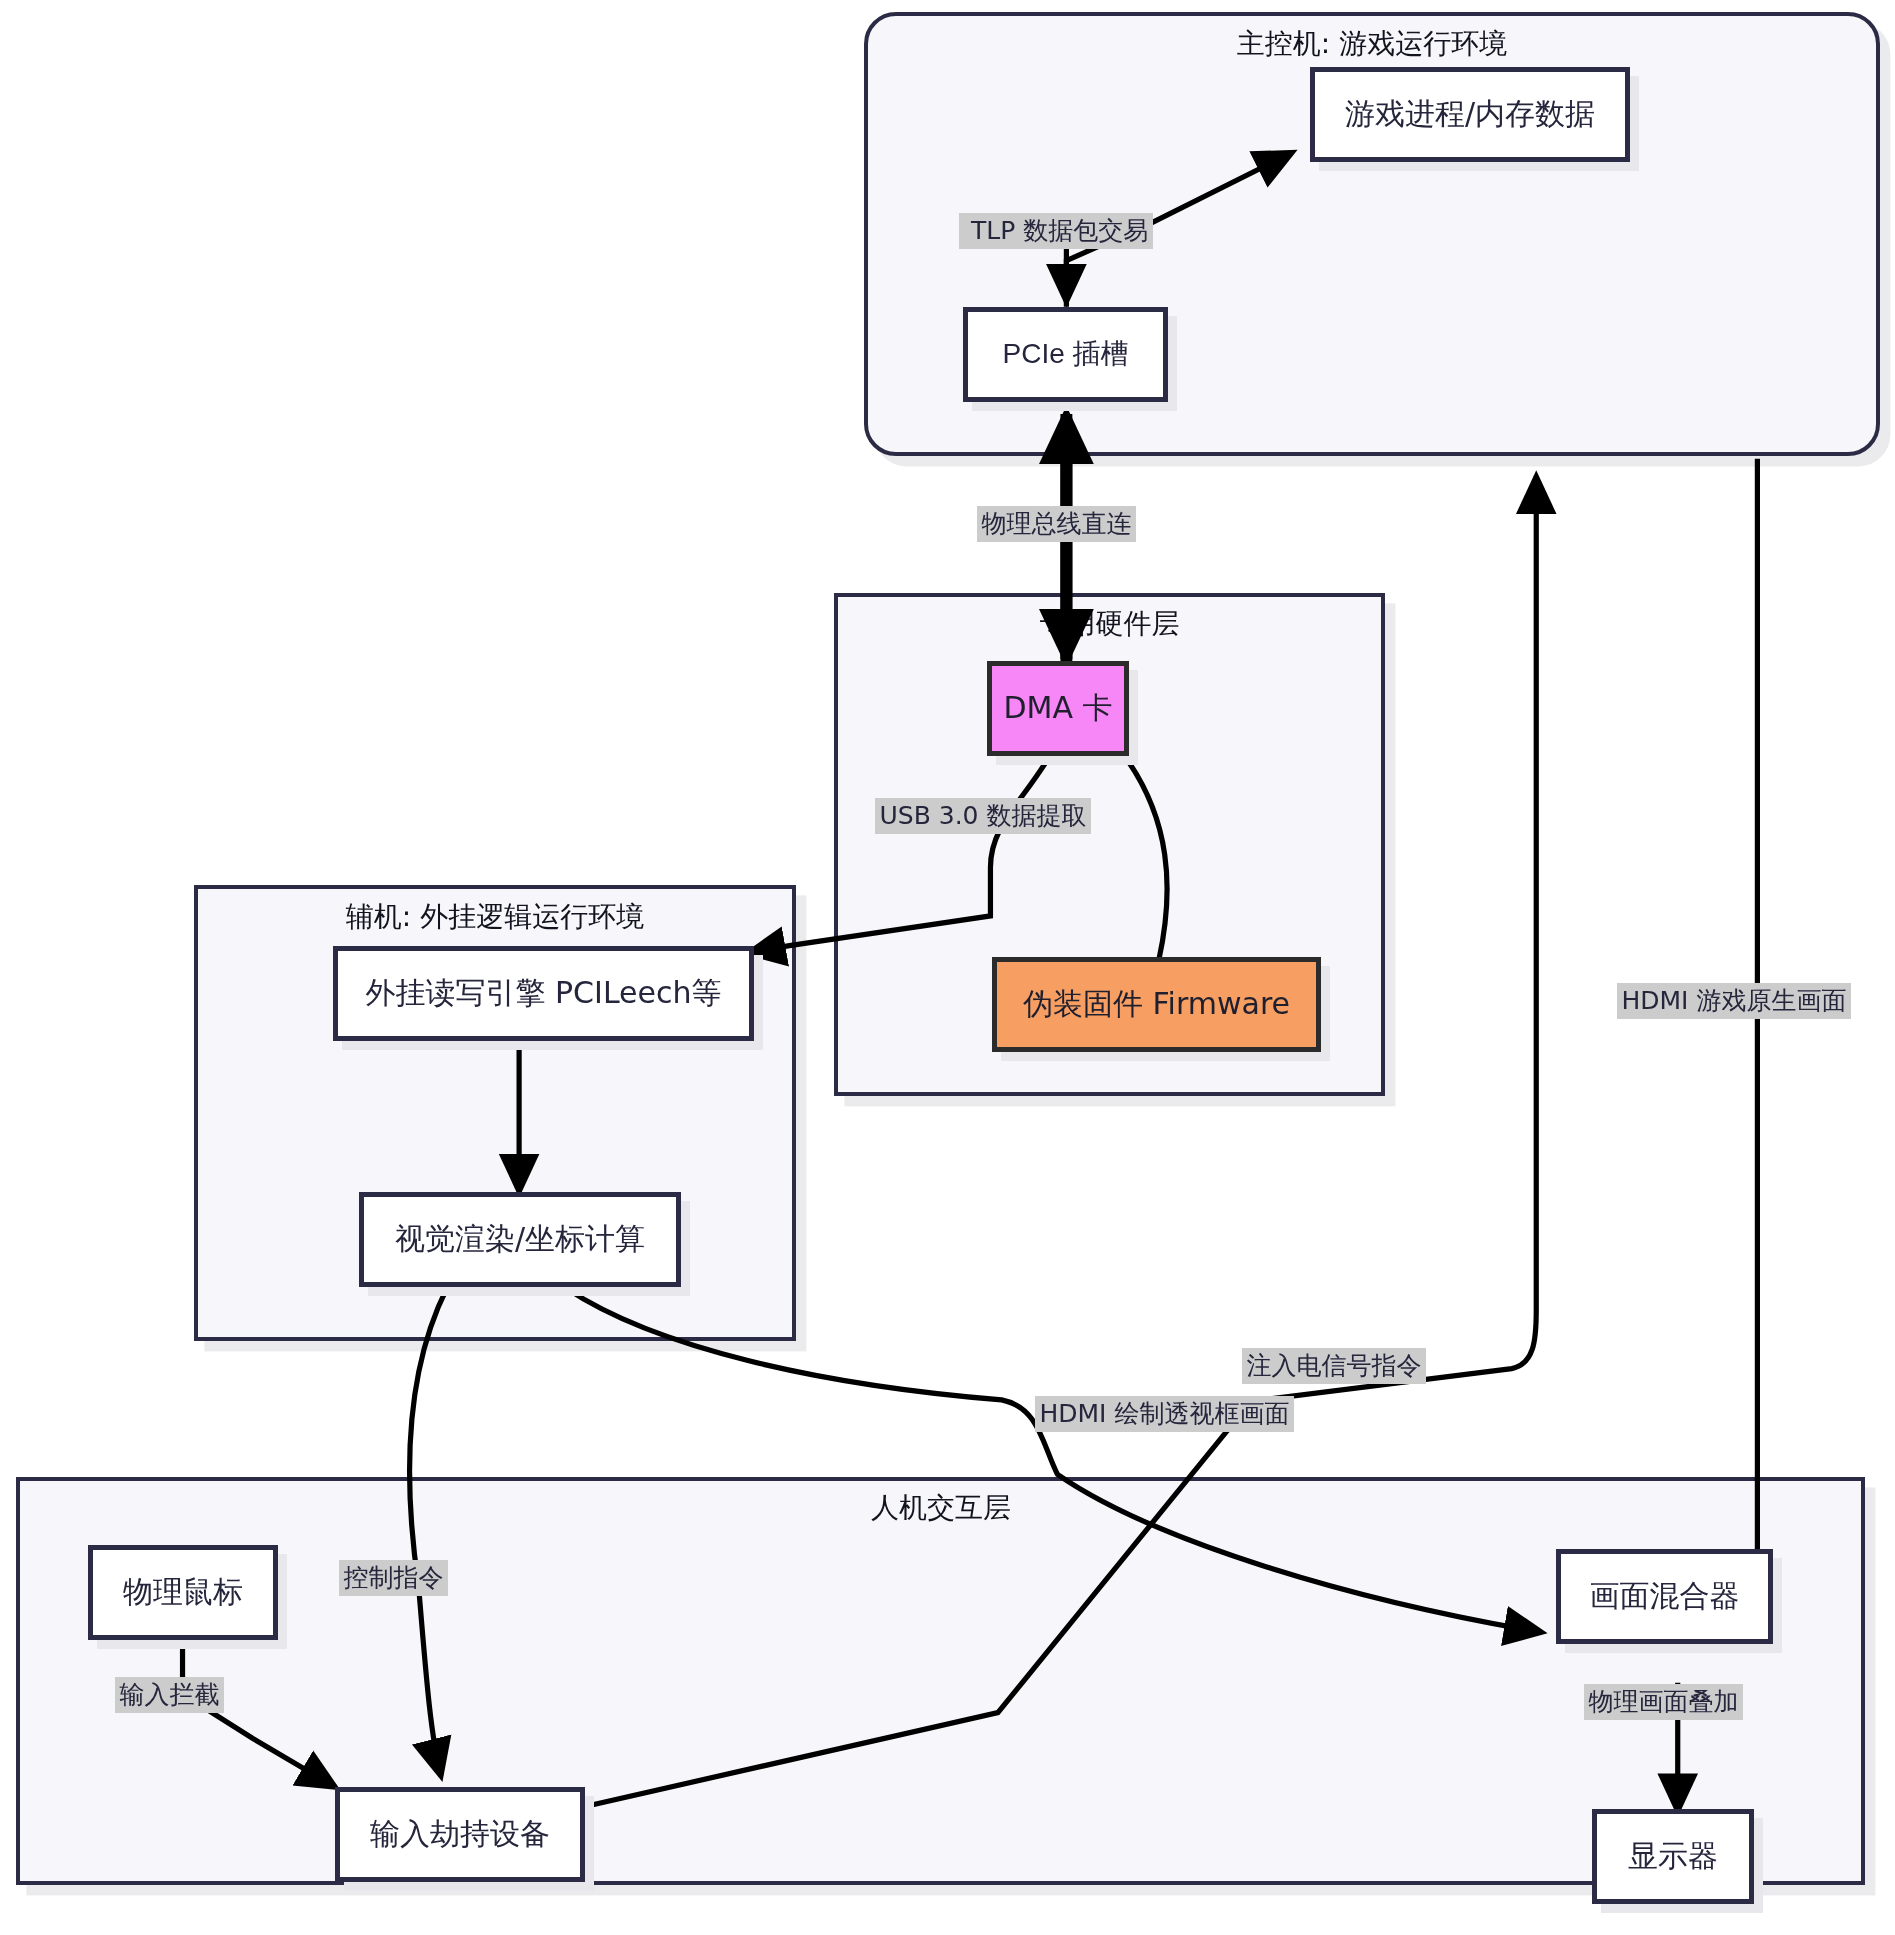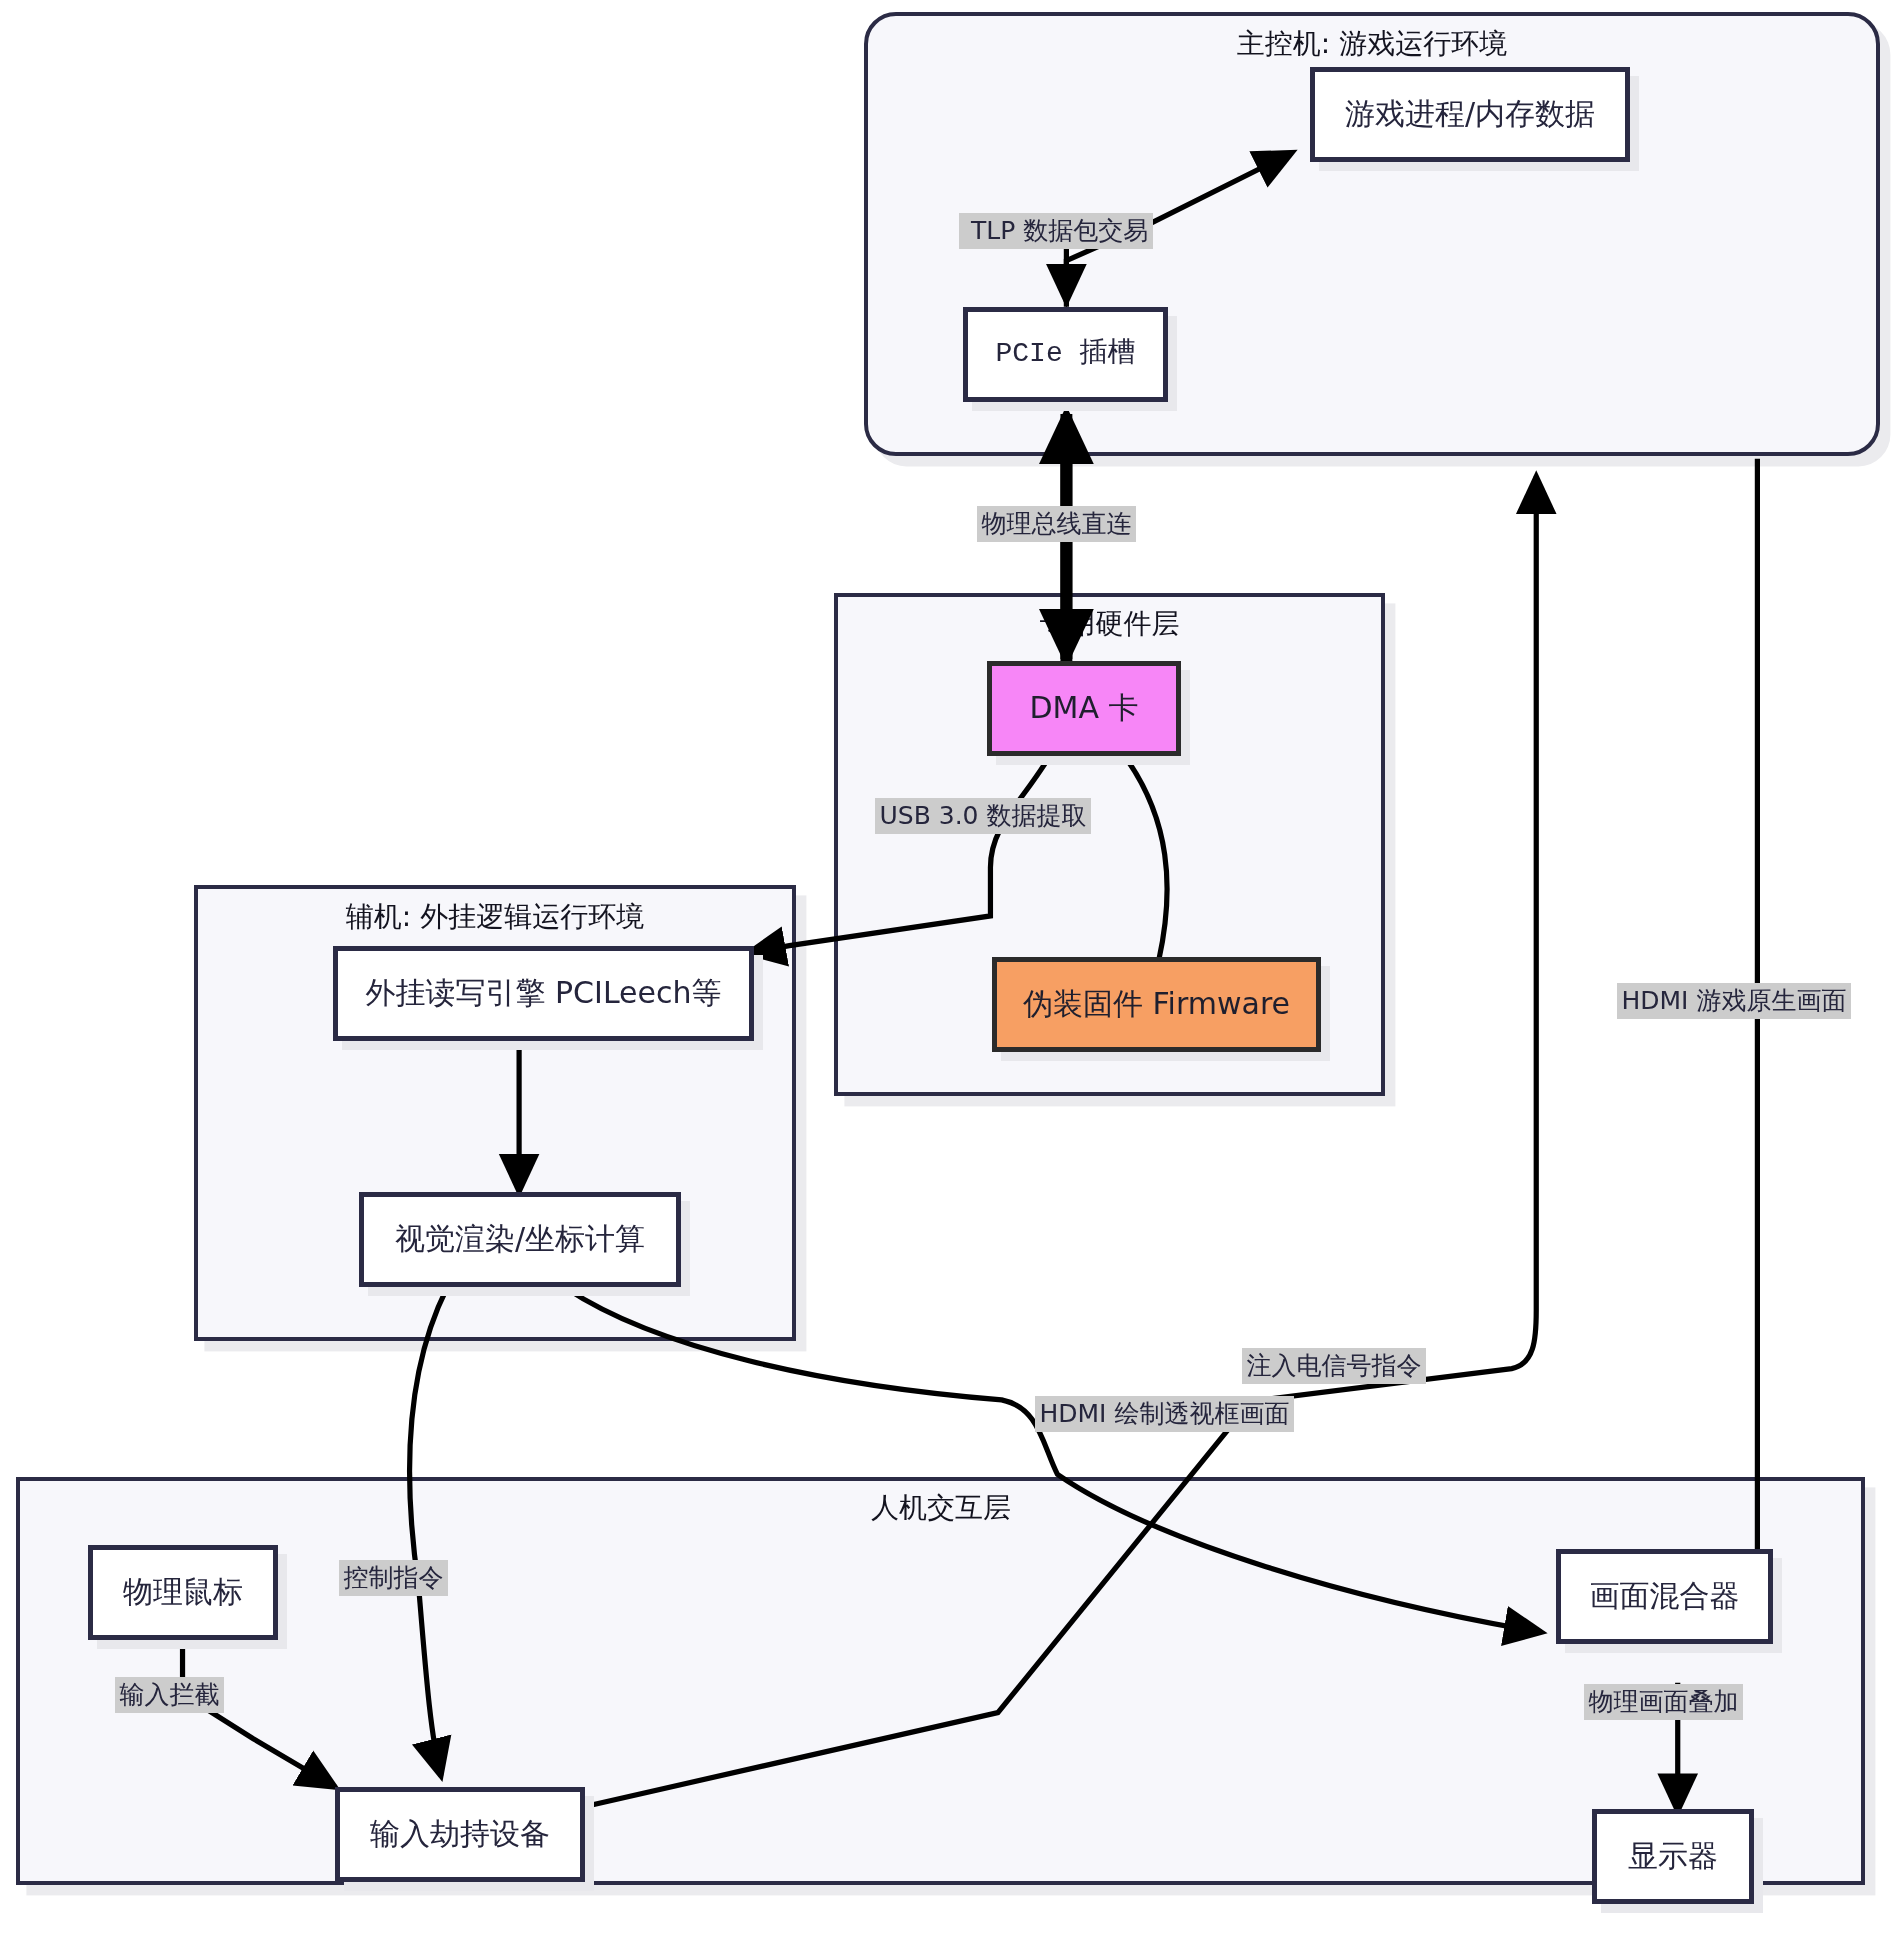--- a/index.html
+++ b/index.html
@@ -66,7 +66,7 @@
     color: #1f1f2e;
   }
   .node.mono {
-    font-family: Liberation Mono, monospace;
+    font-family: Liberation Sans, sans-serif;
     font-size: 28px;
   }
 

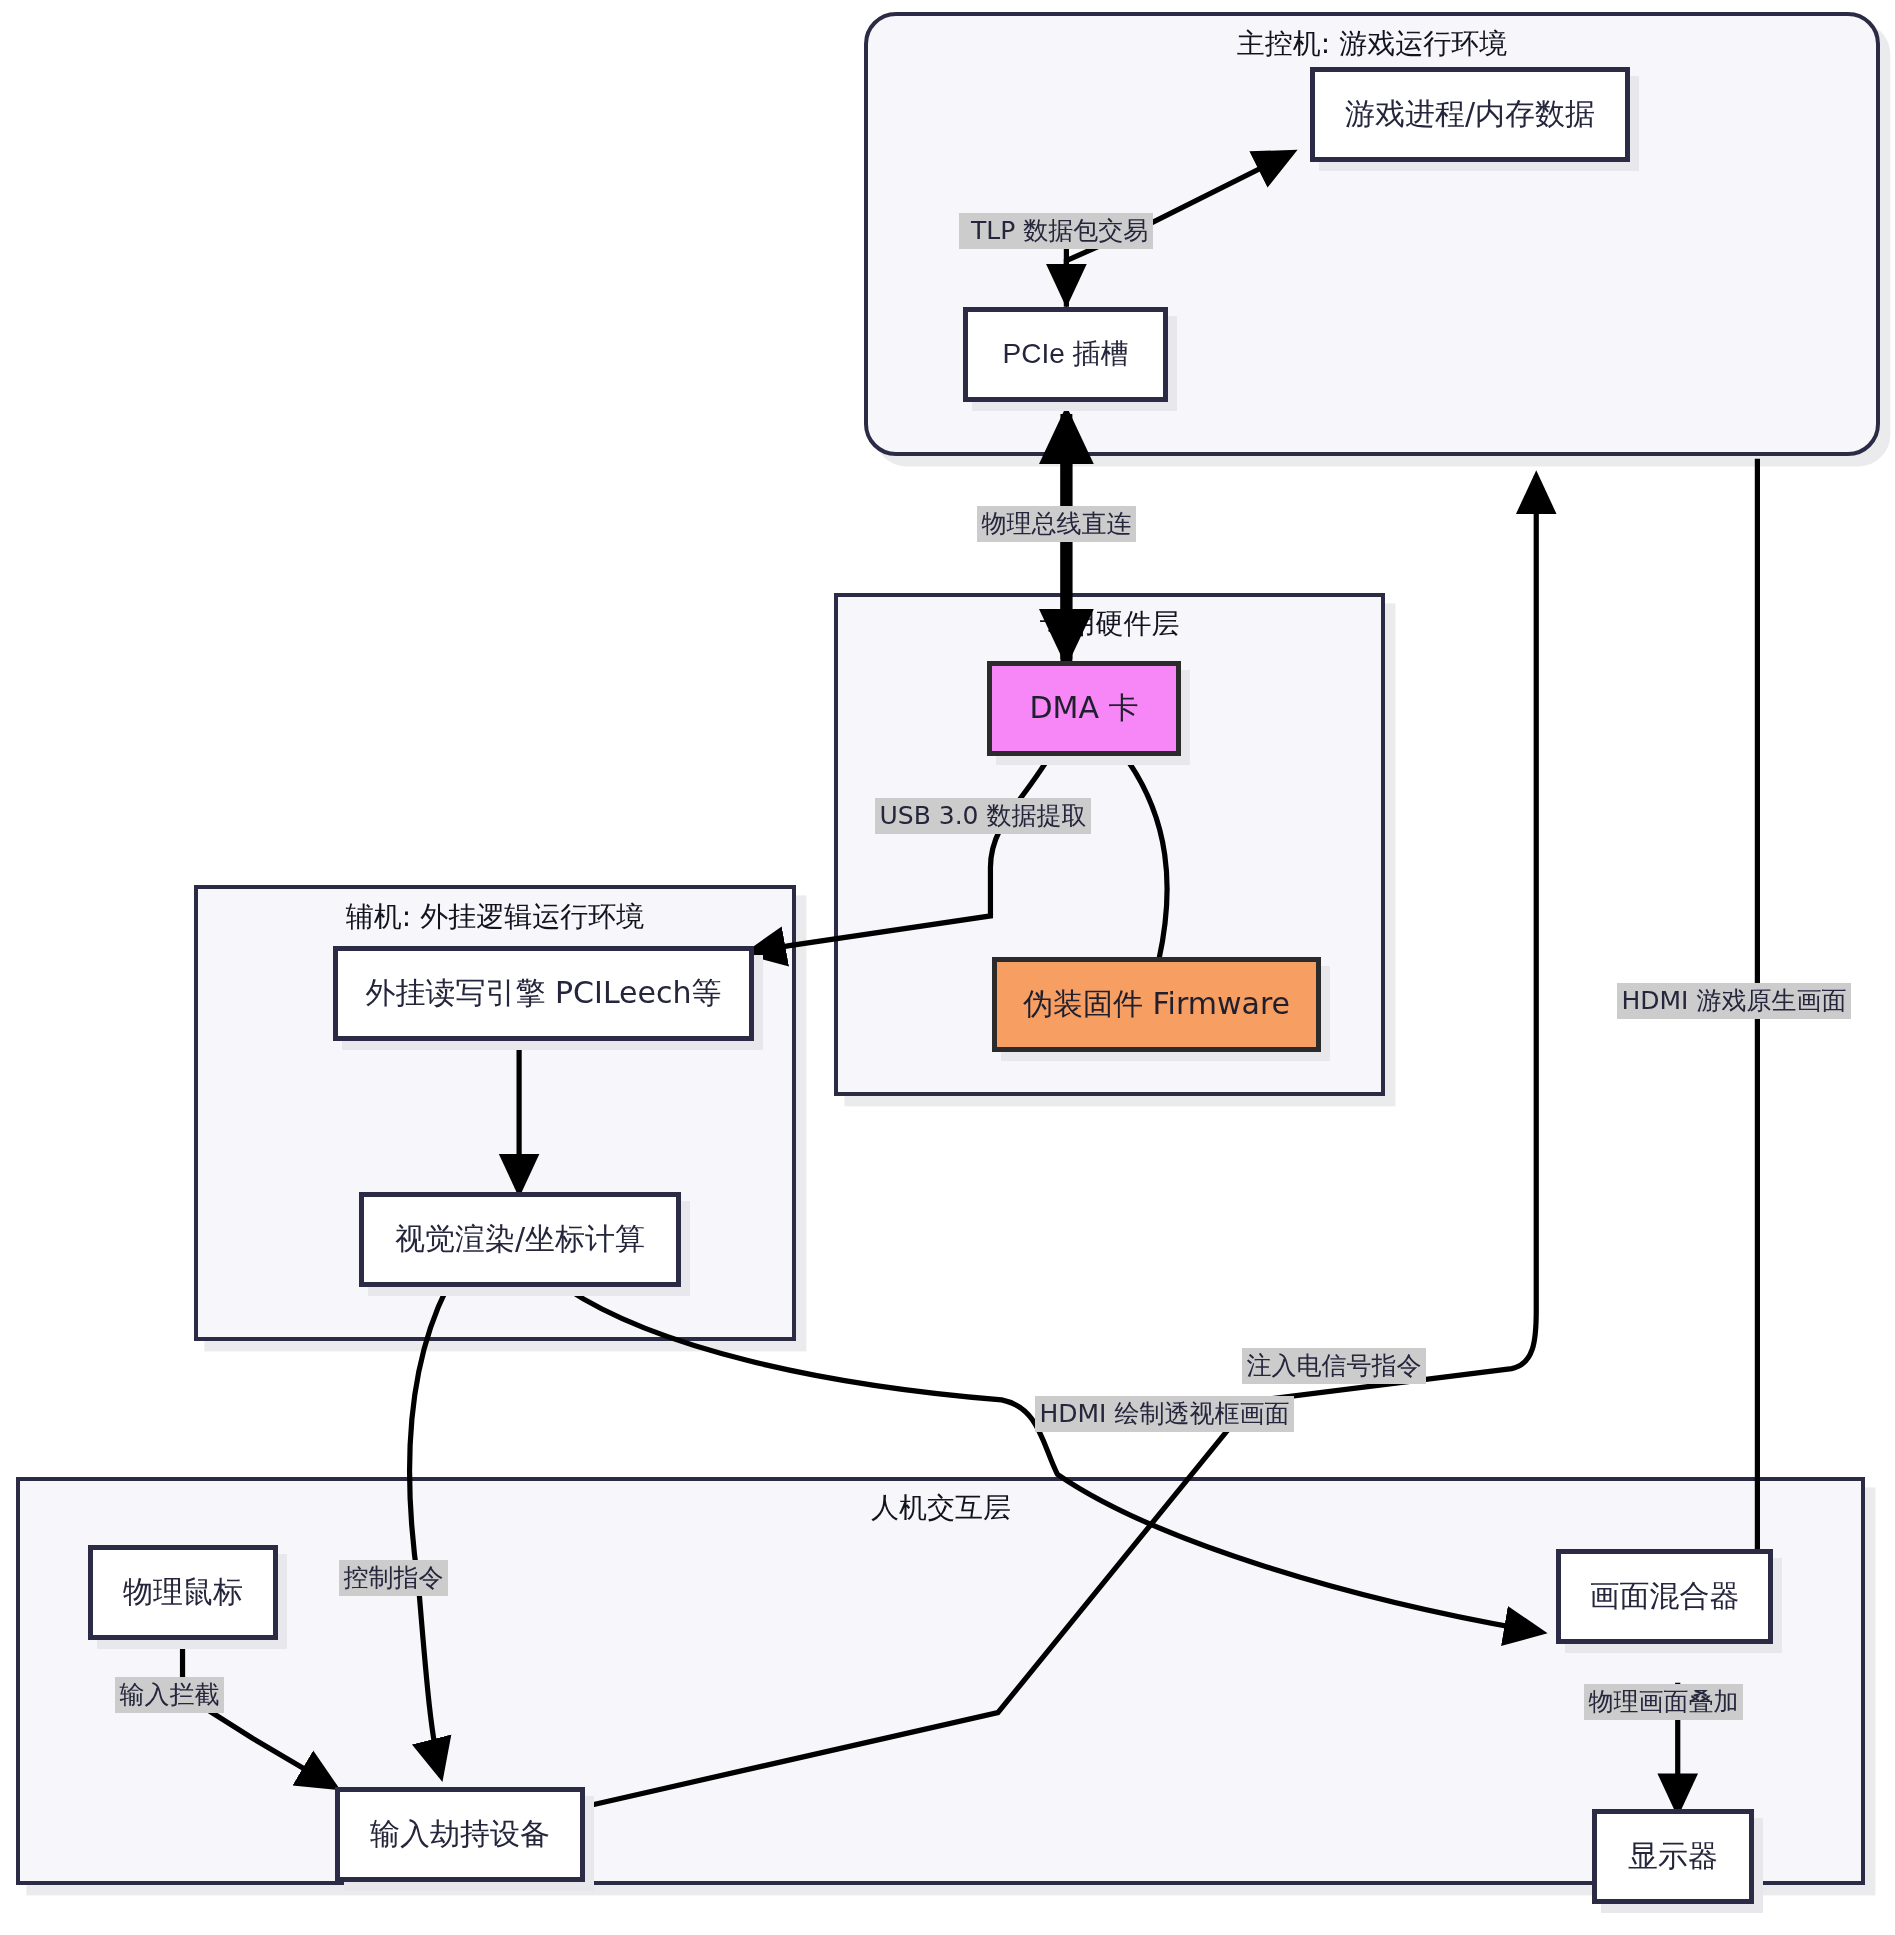--- a/index.html
+++ b/index.html
@@ -159,7 +159,7 @@
     <span>PCIe 插槽</span>
   </div>
 
-  <div class="node pink" style="left:987px; top:661px; width:194px; height:95px;">
+  <div class="node pink" style="left:987px; top:661px; width:142px; height:95px;">
     <span>DMA 卡</span>
   </div>
 

